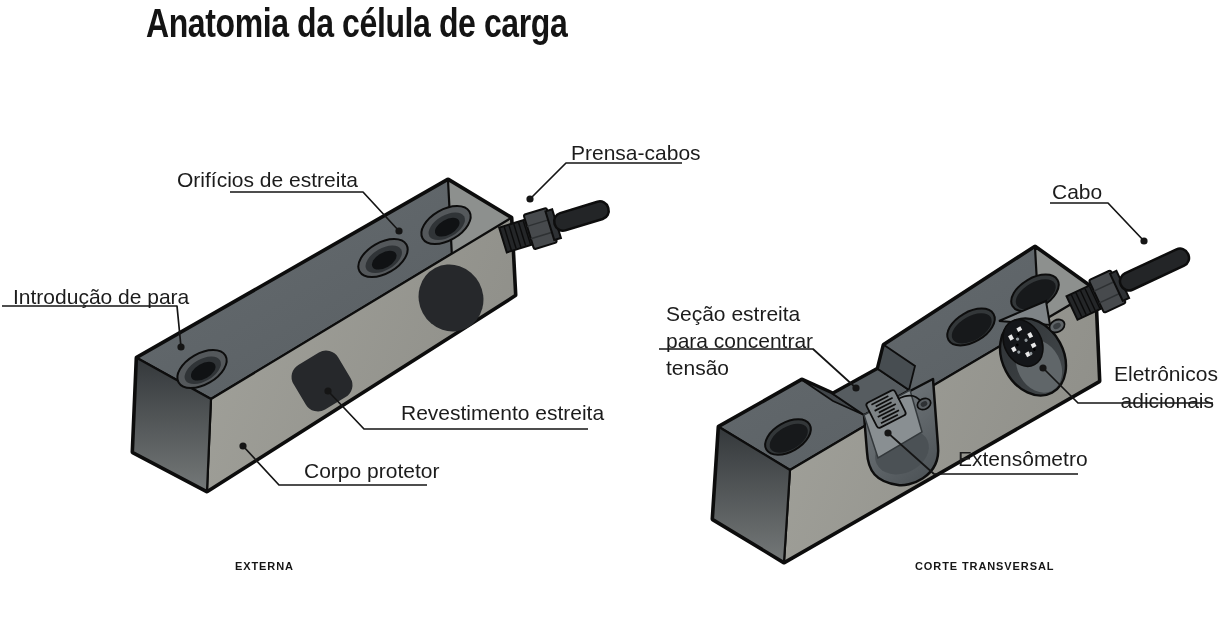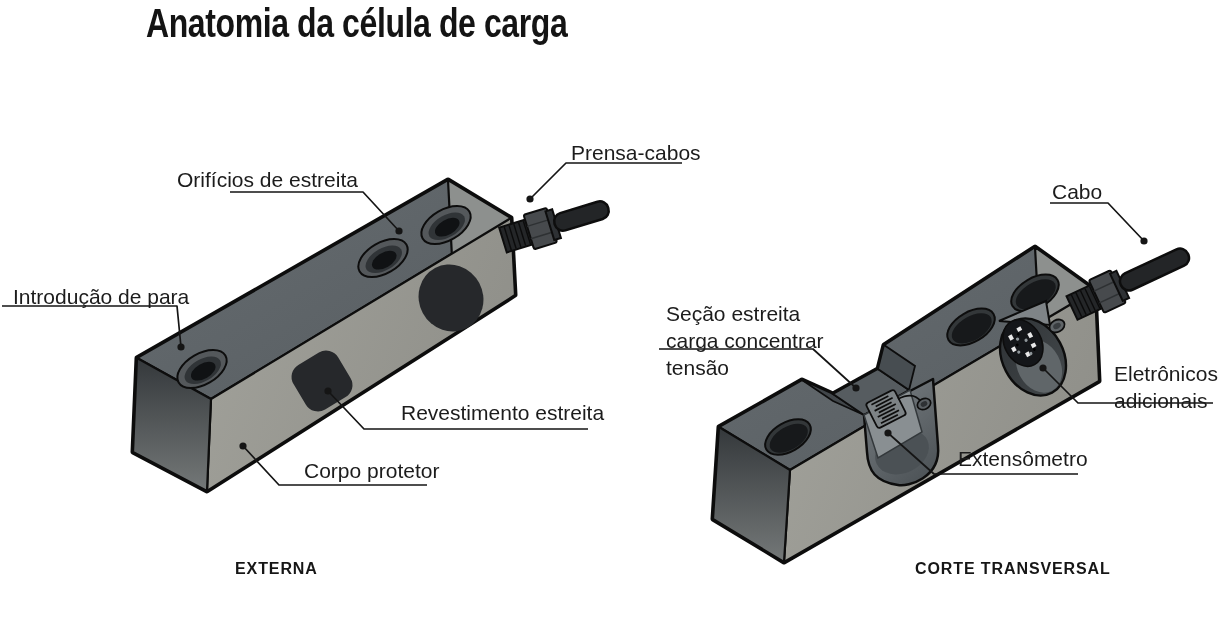--- a/index.html
+++ b/index.html
@@ -233,7 +233,7 @@
 
 <div class="lbl" style="left:1052px;top:179px">Cabo</div>
 
-<div class="lbl wrap" style="left:666px;top:301px;width:165px">Seção estreita carga concentrar tensão</div>
+<div class="lbl wrap" style="left:666px;top:301px;width:165px">Seção estreita para concentrar tensão</div>
 
 <div class="lbl wrap" style="left:1114px;top:361px;width:100px;text-align:left">Eletrônicos adicionais</div>
 

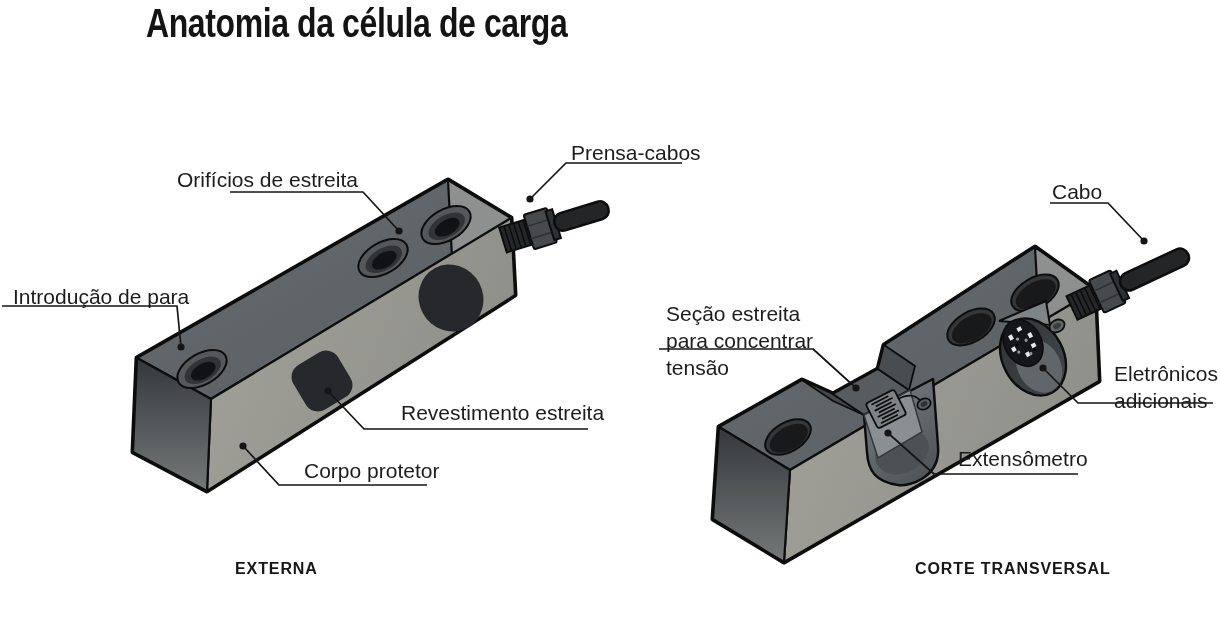--- a/index.html
+++ b/index.html
@@ -235,7 +235,7 @@
 
 <div class="lbl wrap" style="left:666px;top:301px;width:165px">Seção estreita para concentrar tensão</div>
 
-<div class="lbl wrap" style="left:1114px;top:361px;width:100px;text-align:left">Eletrônicos adicionais</div>
+<div class="lbl wrap" style="left:1114px;top:361px;width:100px;text-align:right">Eletrônicos adicionais</div>
 
 <div class="lbl" style="left:958px;top:446px">Extensômetro</div>
 

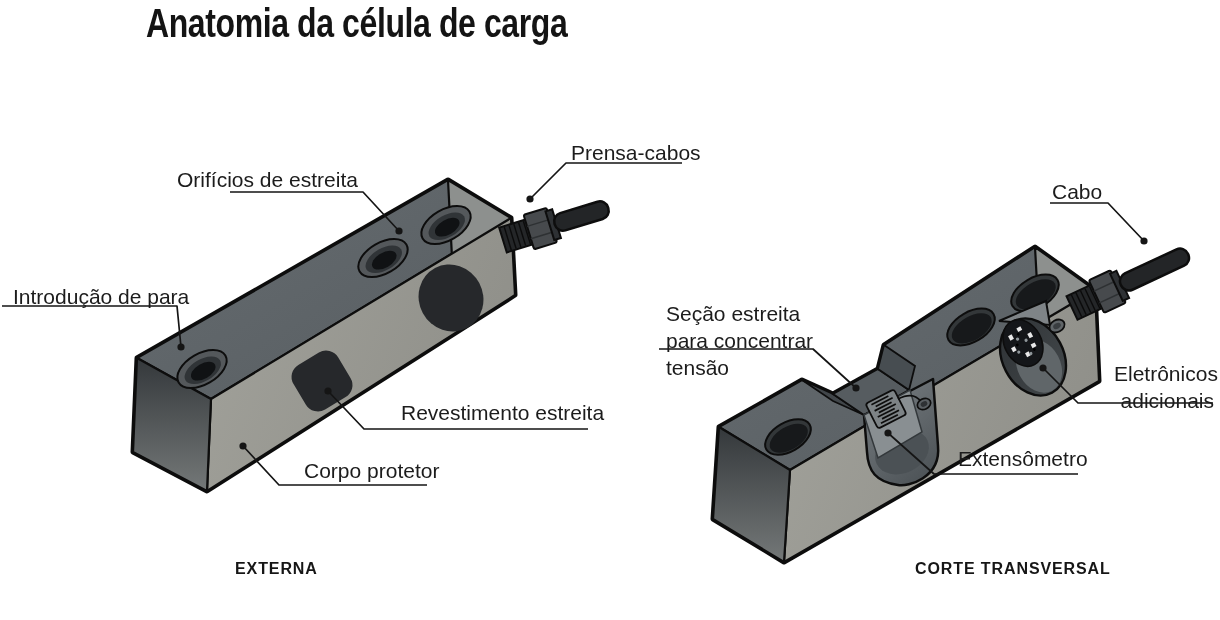--- a/index.html
+++ b/index.html
@@ -19,7 +19,7 @@
   }
   .lbl.wrap{white-space:normal;}
   .caption{
-    position:absolute;font-size:16px;font-weight:700;letter-spacing:0.9px;
+    position:absolute;font-size:11px;font-weight:700;letter-spacing:0.9px;
     color:#161616;white-space:nowrap;
   }
   svg{position:absolute;left:0;top:0;}

